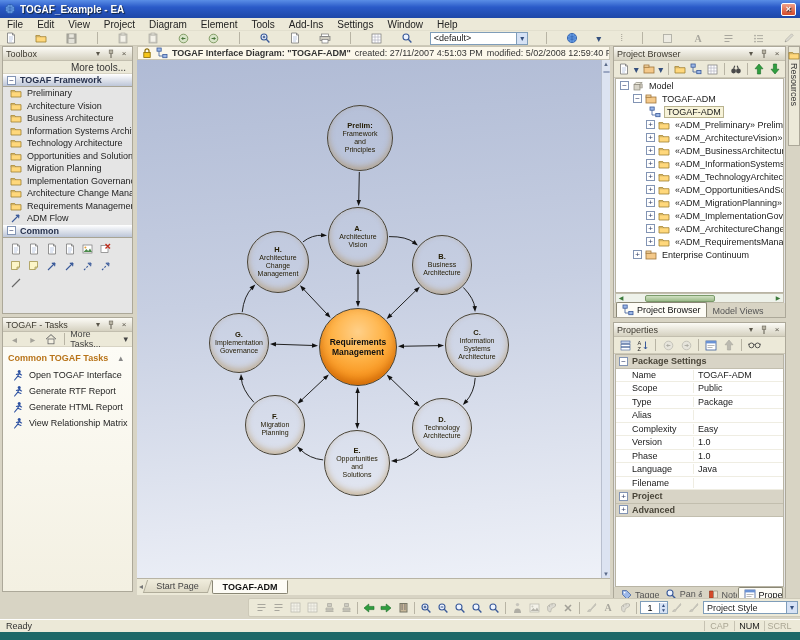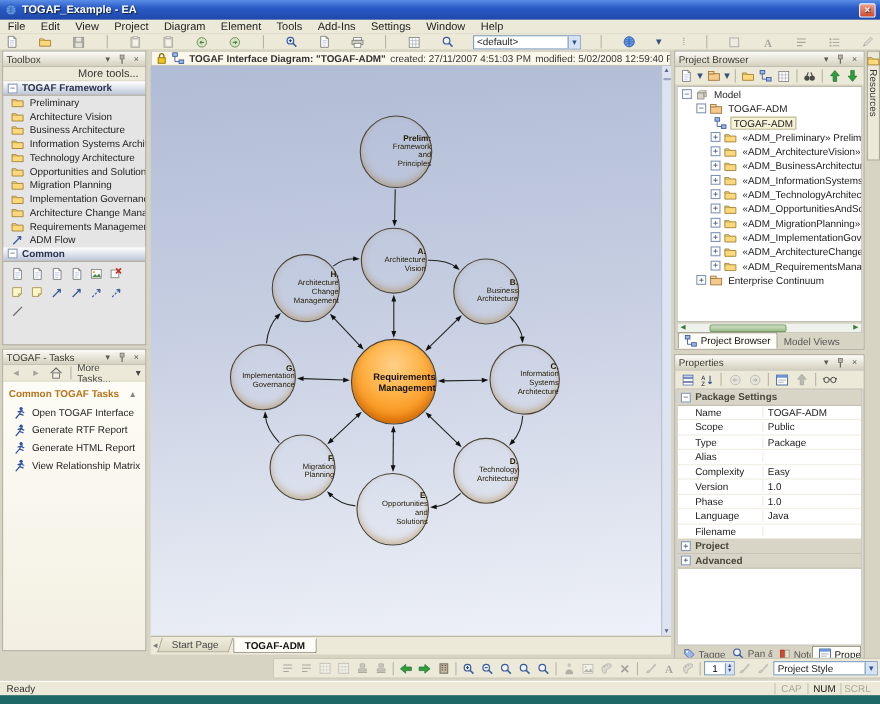--- a/index.html
+++ b/index.html
@@ -42,7 +42,7 @@
   .dheader{position:absolute;left:137px;top:46px;width:473px;height:14px;background:#fbf7ea;border:1px solid #c9c5b4;display:flex;align-items:center;gap:4px;font-size:9px;color:#333;padding:0 4px;white-space:nowrap;overflow:hidden;}
   .canvas{position:absolute;left:137px;top:60px;width:464px;height:518px;background:linear-gradient(175deg,#b0bbd5 0%,#c7cfe2 45%,#e4e8f2 85%,#eef1f8 100%);overflow:hidden;}
   .canvas svg{position:absolute;left:0;top:0;}
-  .node{position:absolute;border-radius:50%;border:1px solid #4a4436;background:radial-gradient(circle at 50% 30%,#fff0900%,#ffe35a 0%,#ffd33a 45%,#f2a800 88%,#e09a00 100%);display:flex;flex-direction:column;align-items:flex-end;justify-content:center;text-align:center;font-size:7px;line-height:8px;color:#221a00;box-shadow:inset 0 -3px 6px rgba(160,100,0,.35);}
+  .node{position:absolute;border-radius:50%;border:1px solid #4a4436;background:radial-gradient(circle at 50% 30%,#fff0900%,#ffe35a 0%,#ffd33a 45%,#f2a800 88%,#e09a00 100%);display:flex;flex-direction:column;align-items:center;justify-content:center;text-align:center;font-size:7px;line-height:8px;color:#221a00;box-shadow:inset 0 -3px 6px rgba(160,100,0,.35);}
   .node b{font-size:7.5px;}
   .node.center{background:radial-gradient(circle at 50% 30%,#ffd089 0%,#ffb347 40%,#f58a10 80%,#e87800 100%);font-weight:bold;font-size:8.5px;line-height:10px;color:#111;box-shadow:inset 0 -4px 8px rgba(150,60,0,.4);}
   .vscroll{position:absolute;left:601px;top:60px;width:9px;height:518px;background:#dce3f1;border-left:1px solid #b8bfce;display:flex;flex-direction:column;align-items:center;justify-content:space-between;font-size:6px;color:#5a6a8a;padding:1px 0;}

